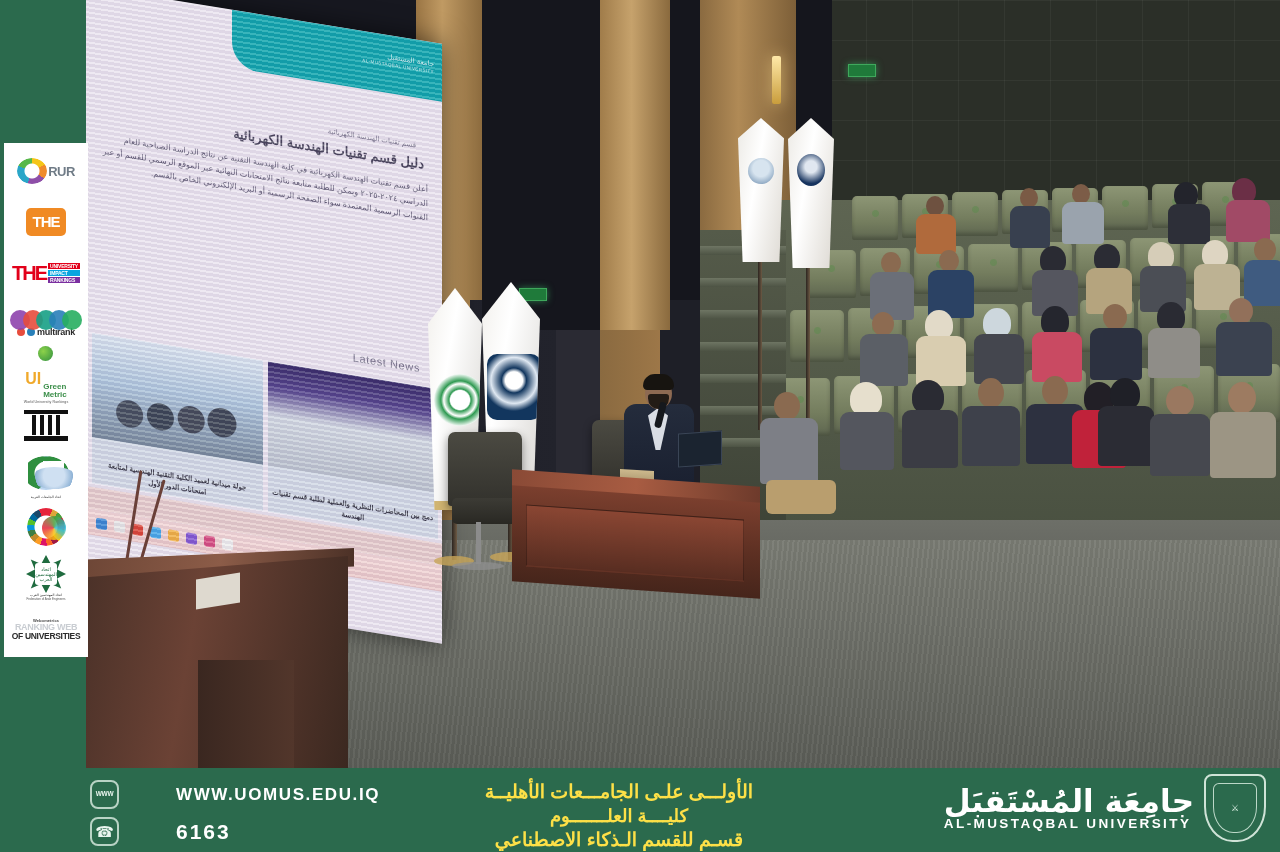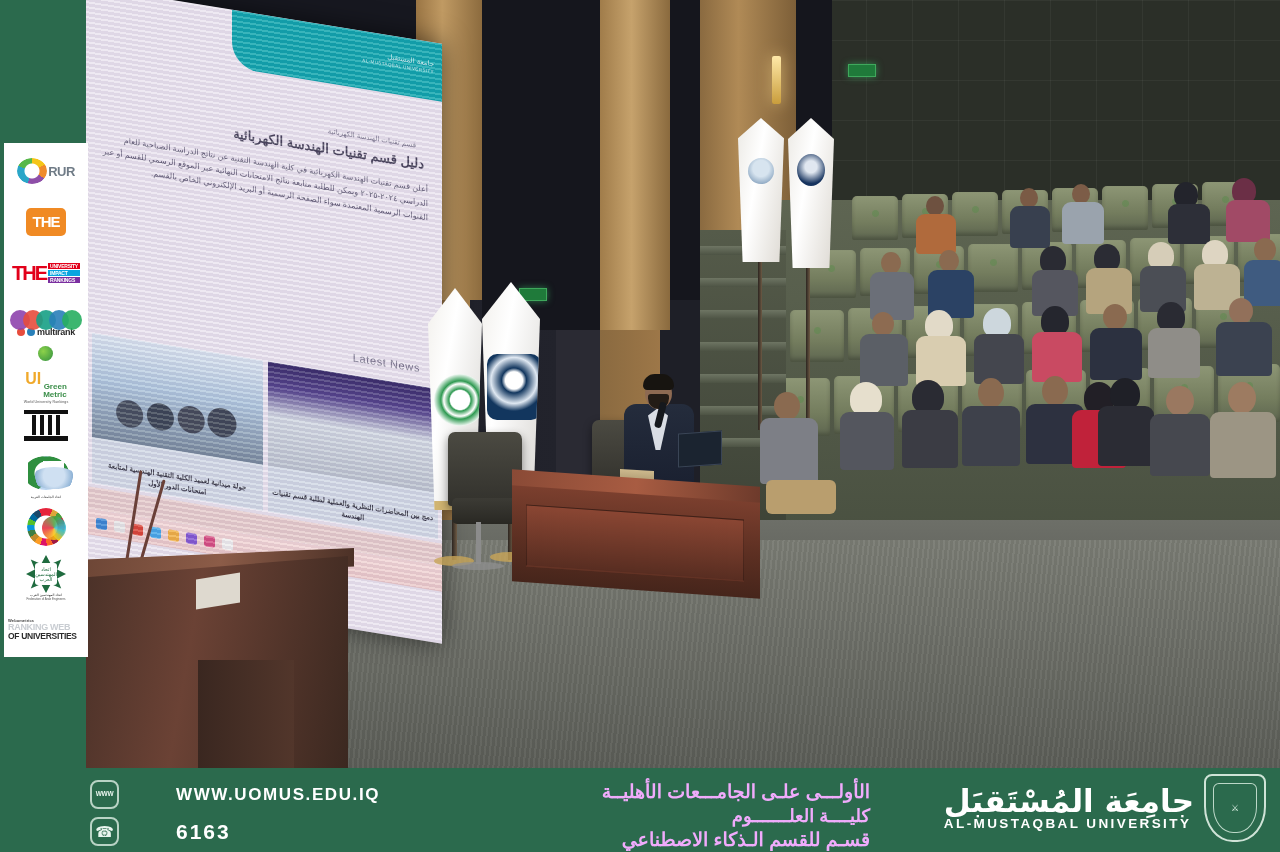--- a/index.html
+++ b/index.html
@@ -825,7 +825,7 @@
           <div class="ui-globe"></div>
           <div class="ui-row">
             <span class="ui-ui">UI</span>
-            <span style="display:flex;flex-direction:column;align-items:flex-end;margin-top:22px;">
+            <span style="display:flex;flex-direction:column;align-items:flex-start;margin-top:22px;">
               <span class="ui-green">Green</span>
               <span class="ui-green">Metric</span>
             </span>

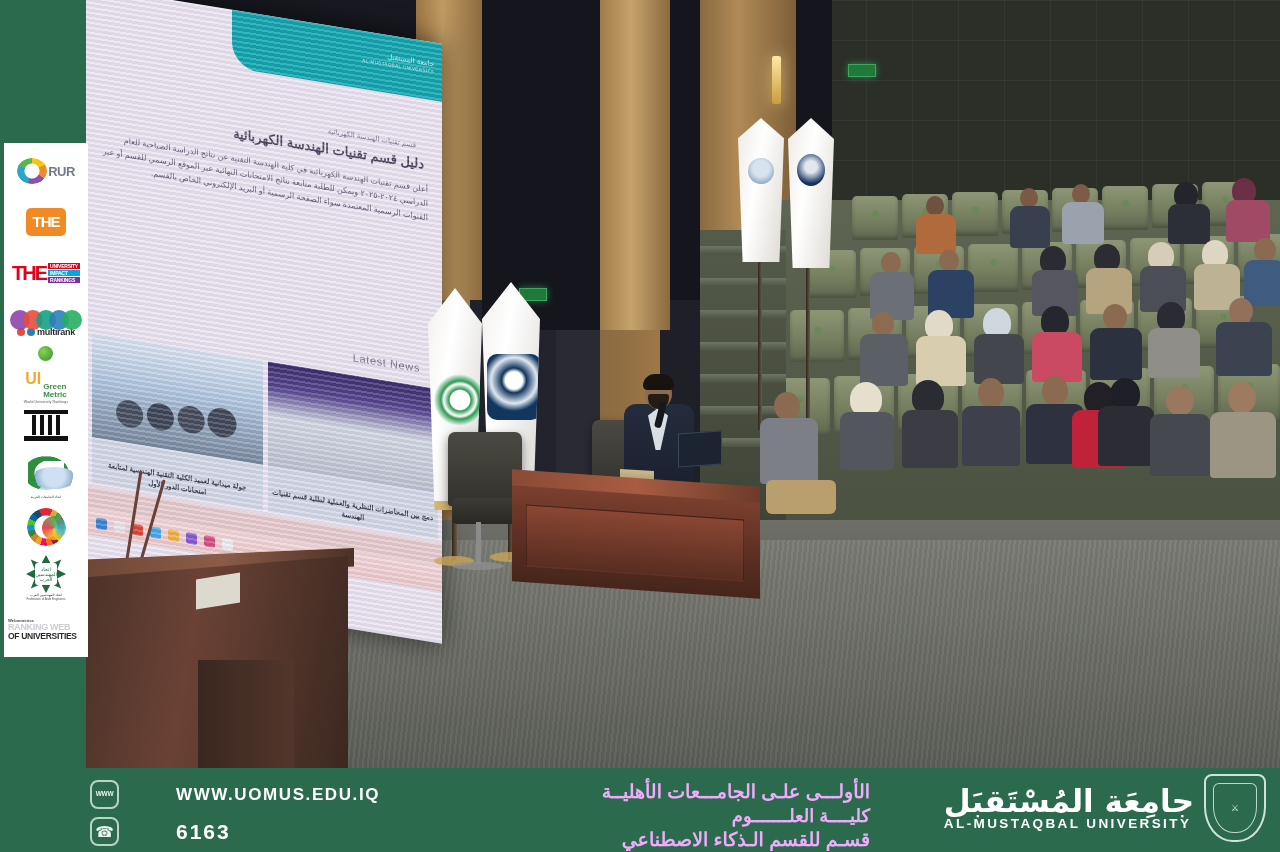--- a/index.html
+++ b/index.html
@@ -445,7 +445,7 @@
     font-size: 5px; color:#1f6b3f; direction: rtl; text-align:center; line-height:1;
   }
 
-  .webo { width: 76px; text-align: left; }
+  .webo { width: 76px; text-align: center; }
   .webo-1 { font-size: 4px; font-weight: bold; color: #444; letter-spacing: .1px; }
   .webo-2 { font-size: 9px; font-weight: bold; color: #c9cdd2; letter-spacing: -.3px; line-height: 1; }
   .webo-3 { font-size: 8.5px; font-weight: bold; color: #2b2b2b; letter-spacing: -.3px; line-height: 1; }

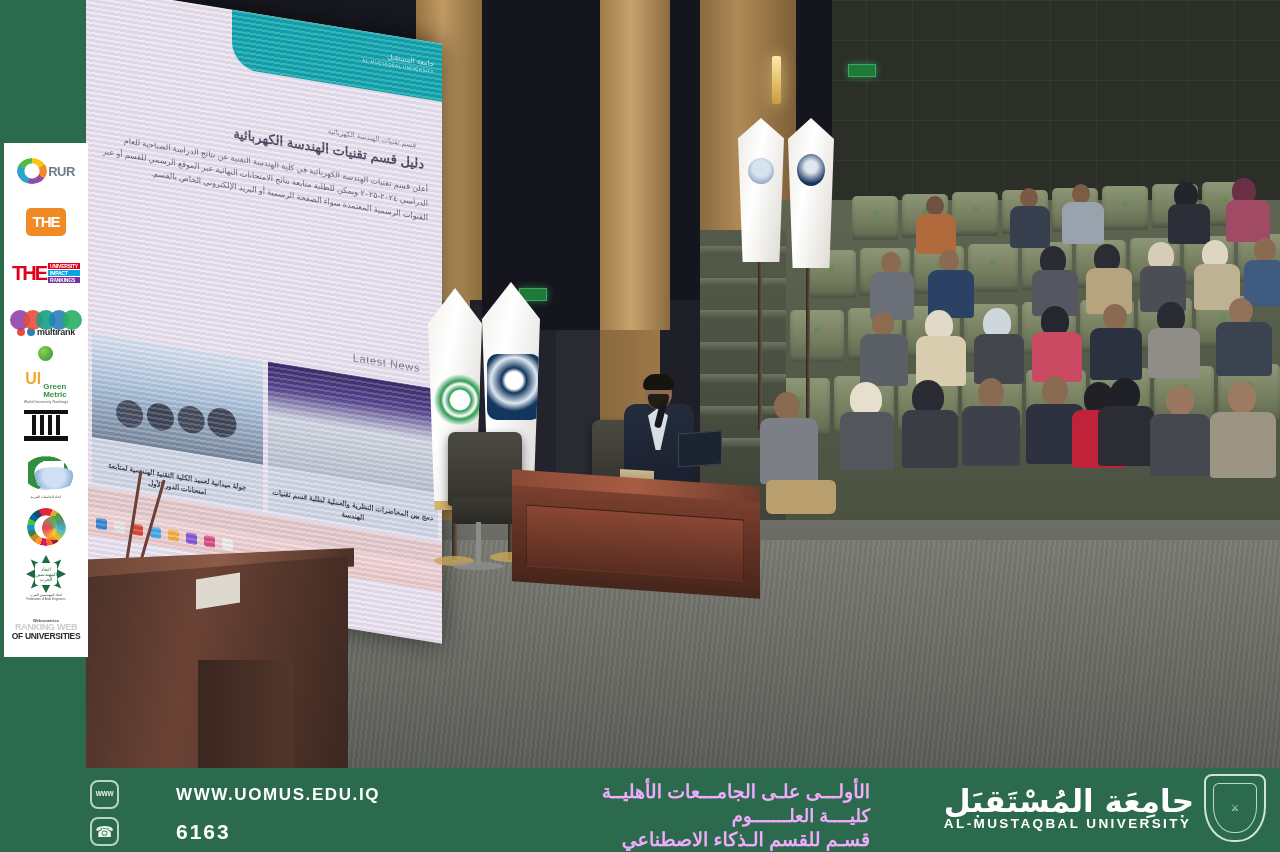--- a/index.html
+++ b/index.html
@@ -474,8 +474,8 @@
   .f-text.num { font-size: 21px; letter-spacing: 2px; }
 
   .f-arabic {
-    position: absolute; left: 400px; top: 12px; width: 470px;
-    direction: rtl; color: #f0abfc;
+    position: absolute; left: 384px; top: 12px; width: 470px;
+    direction: rtl; text-align: center; color: #fde047;
   }
   .f-ar-1 { font-size: 19px; font-weight: bold; letter-spacing: .5px; line-height: 1.3; }
   .f-ar-2 { font-size: 18px; font-weight: bold; line-height: 1.3; }

